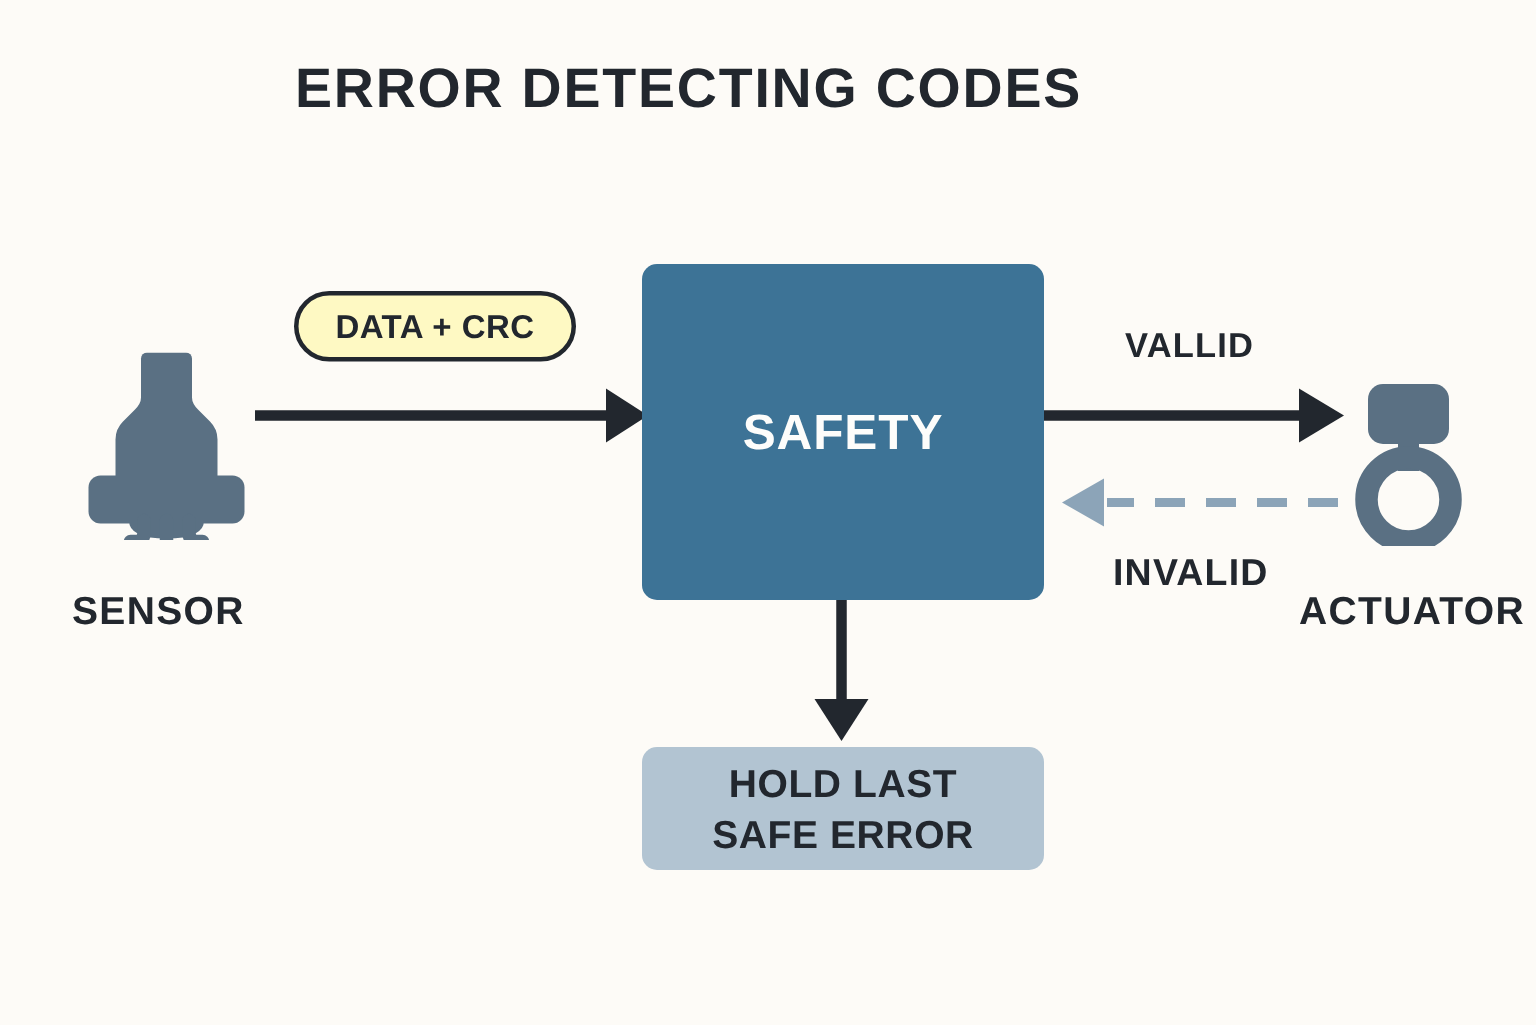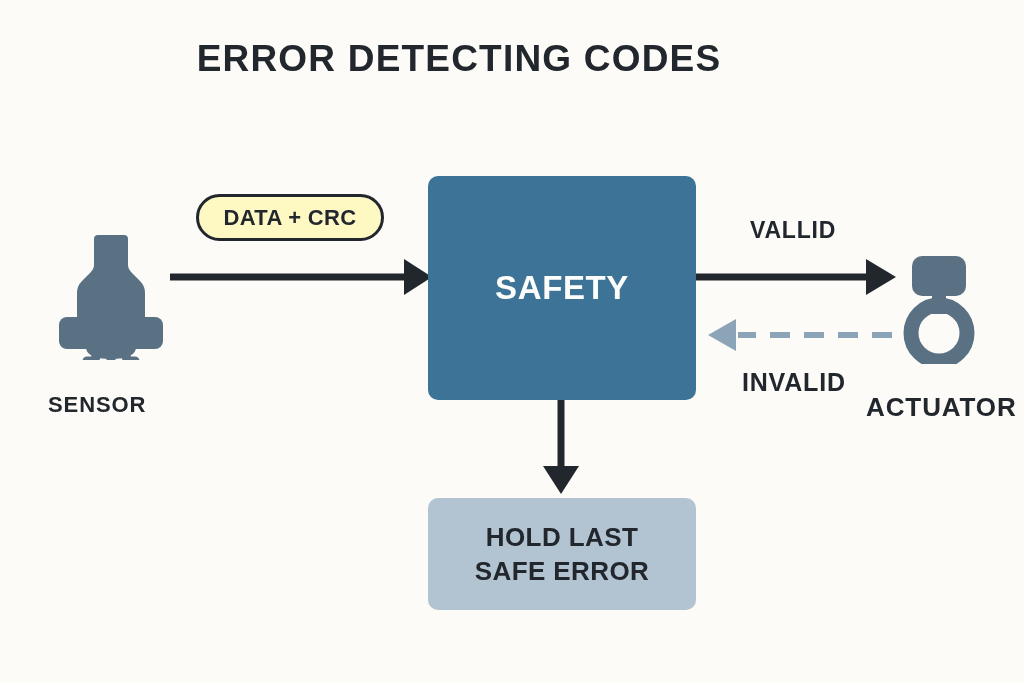--- a/index.html
+++ b/index.html
@@ -109,7 +109,7 @@
 
   #label-vallid { left: 750px; top: 217px; font-size: 23px; letter-spacing: 0.8px; }
   #label-invalid { left: 742px; top: 368px; font-size: 25px; letter-spacing: 0.8px; }
-  #label-sensor { left: 48px; top: 392px; font-size: 22px; letter-spacing: 0.9px; }
+  #label-sensor { left: 48px; top: 392px; font-size: 26px; letter-spacing: 0.9px; }
   #label-actuator { left: 866px; top: 392px; font-size: 26px; letter-spacing: 0.9px; }
 
   

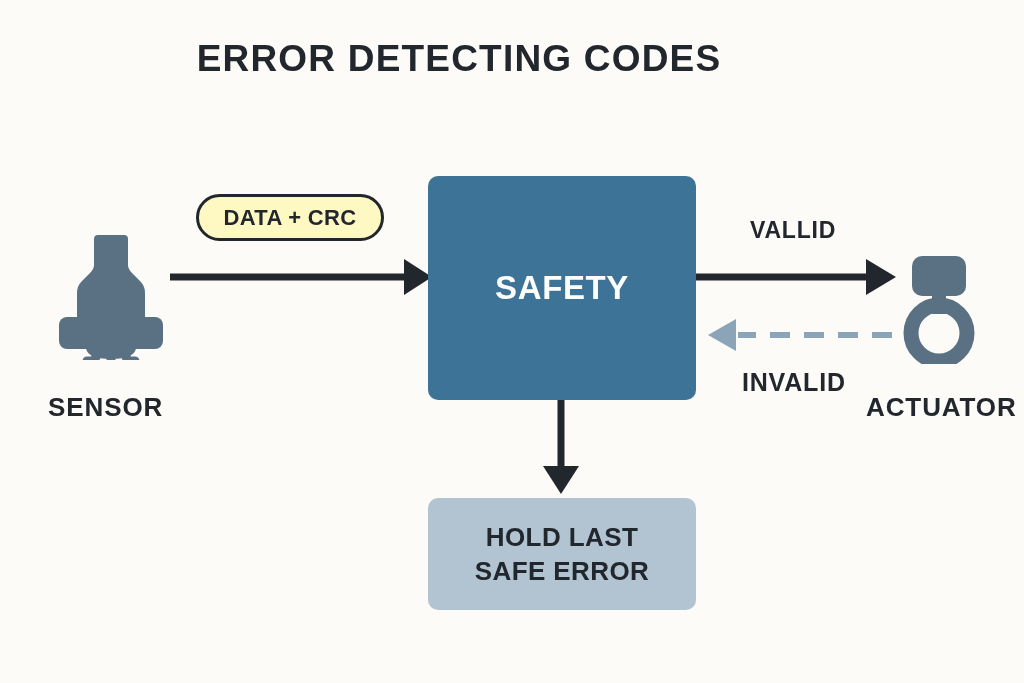--- a/index.html
+++ b/index.html
@@ -63,7 +63,7 @@
     left: 428px;
     top: 498px;
     width: 268px;
-    height: 112px;
+    height: 82px;
     background: #b2c4d2;
     border-radius: 10px;
     display: flex;

